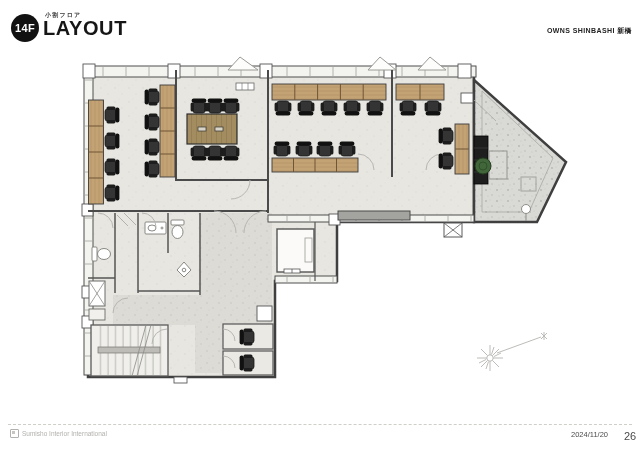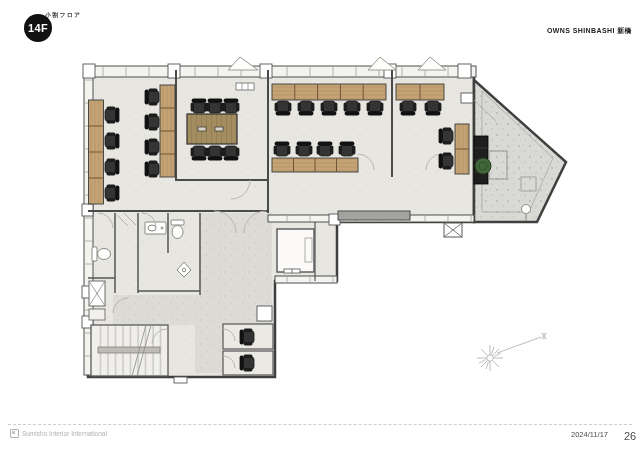--- a/index.html
+++ b/index.html
@@ -8,7 +8,7 @@
   
   .floor-badge{position:absolute;left:11px;top:14px;width:28px;height:28px;border-radius:50%;
         background:#111;color:#fff;display:flex;align-items:center;justify-content:center;
-        font-size:11px;font-weight:bold;letter-spacing:.3px;margin-left:13px;}
+        font-size:11px;font-weight:bold;letter-spacing:.3px;}
   .subtitle{position:absolute;left:45px;top:11px;font-size:6px;font-weight:bold;color:#3a3a3a;
         letter-spacing:1.2px;}
   .title{position:absolute;left:43px;top:17px;font-size:20px;font-weight:bold;color:#161616;

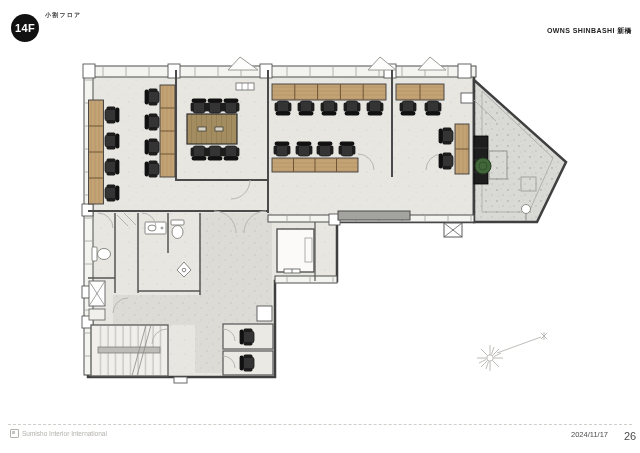--- a/index.html
+++ b/index.html
@@ -37,6 +37,7 @@
     <span>14F</span>
   </div>
   <div class="subtitle">小割フロア</div>
+  <div class="title">LAYOUT</div>
   <div class="building-name">OWNS SHINBASHI 新橋</div>
 
   <svg class="plan-svg" width="640" height="453" viewBox="0 0 640 453">

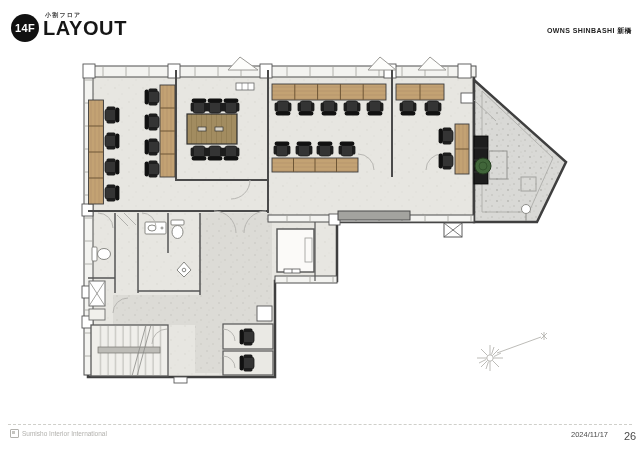--- a/index.html
+++ b/index.html
@@ -346,7 +346,7 @@
     <span class="logo-glyph"></span>
     <span>Sumisho Interior International</span>
   </div>
-  <div class="date-label">2024/11/17</div>
+  <div class="date-label">2024/11/20</div>
   <div class="page-number">26</div>
 
 </div>

